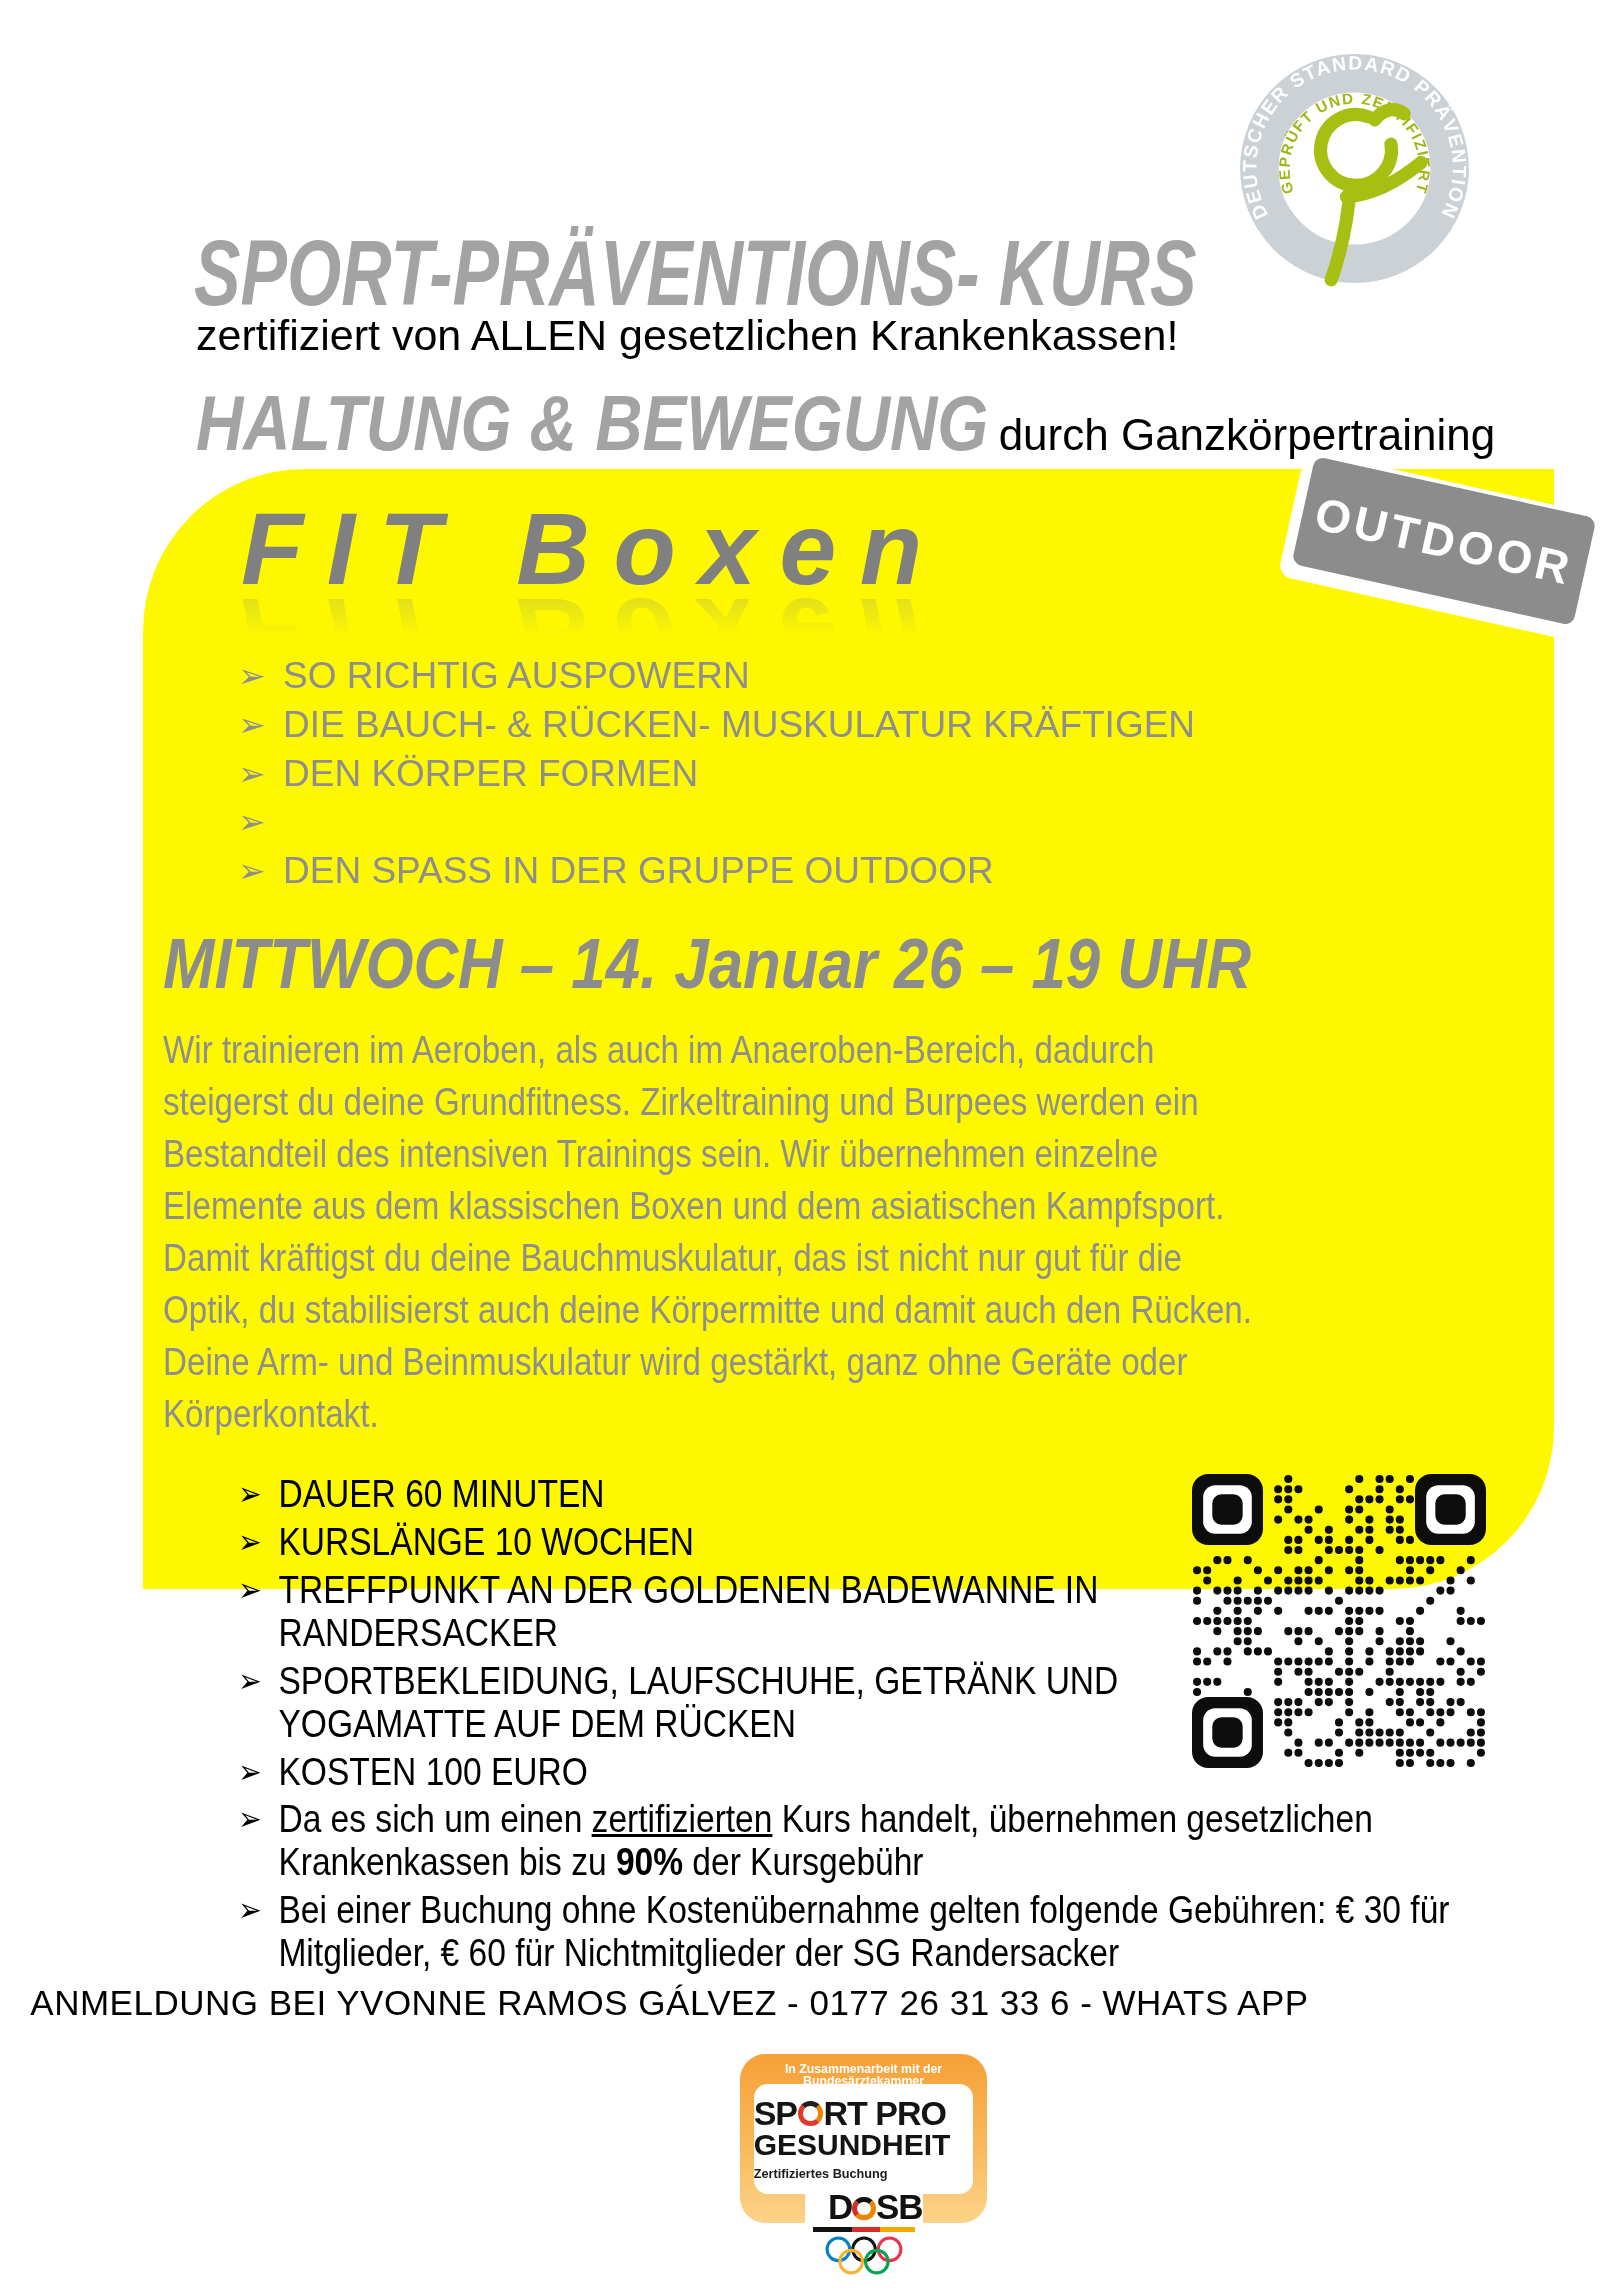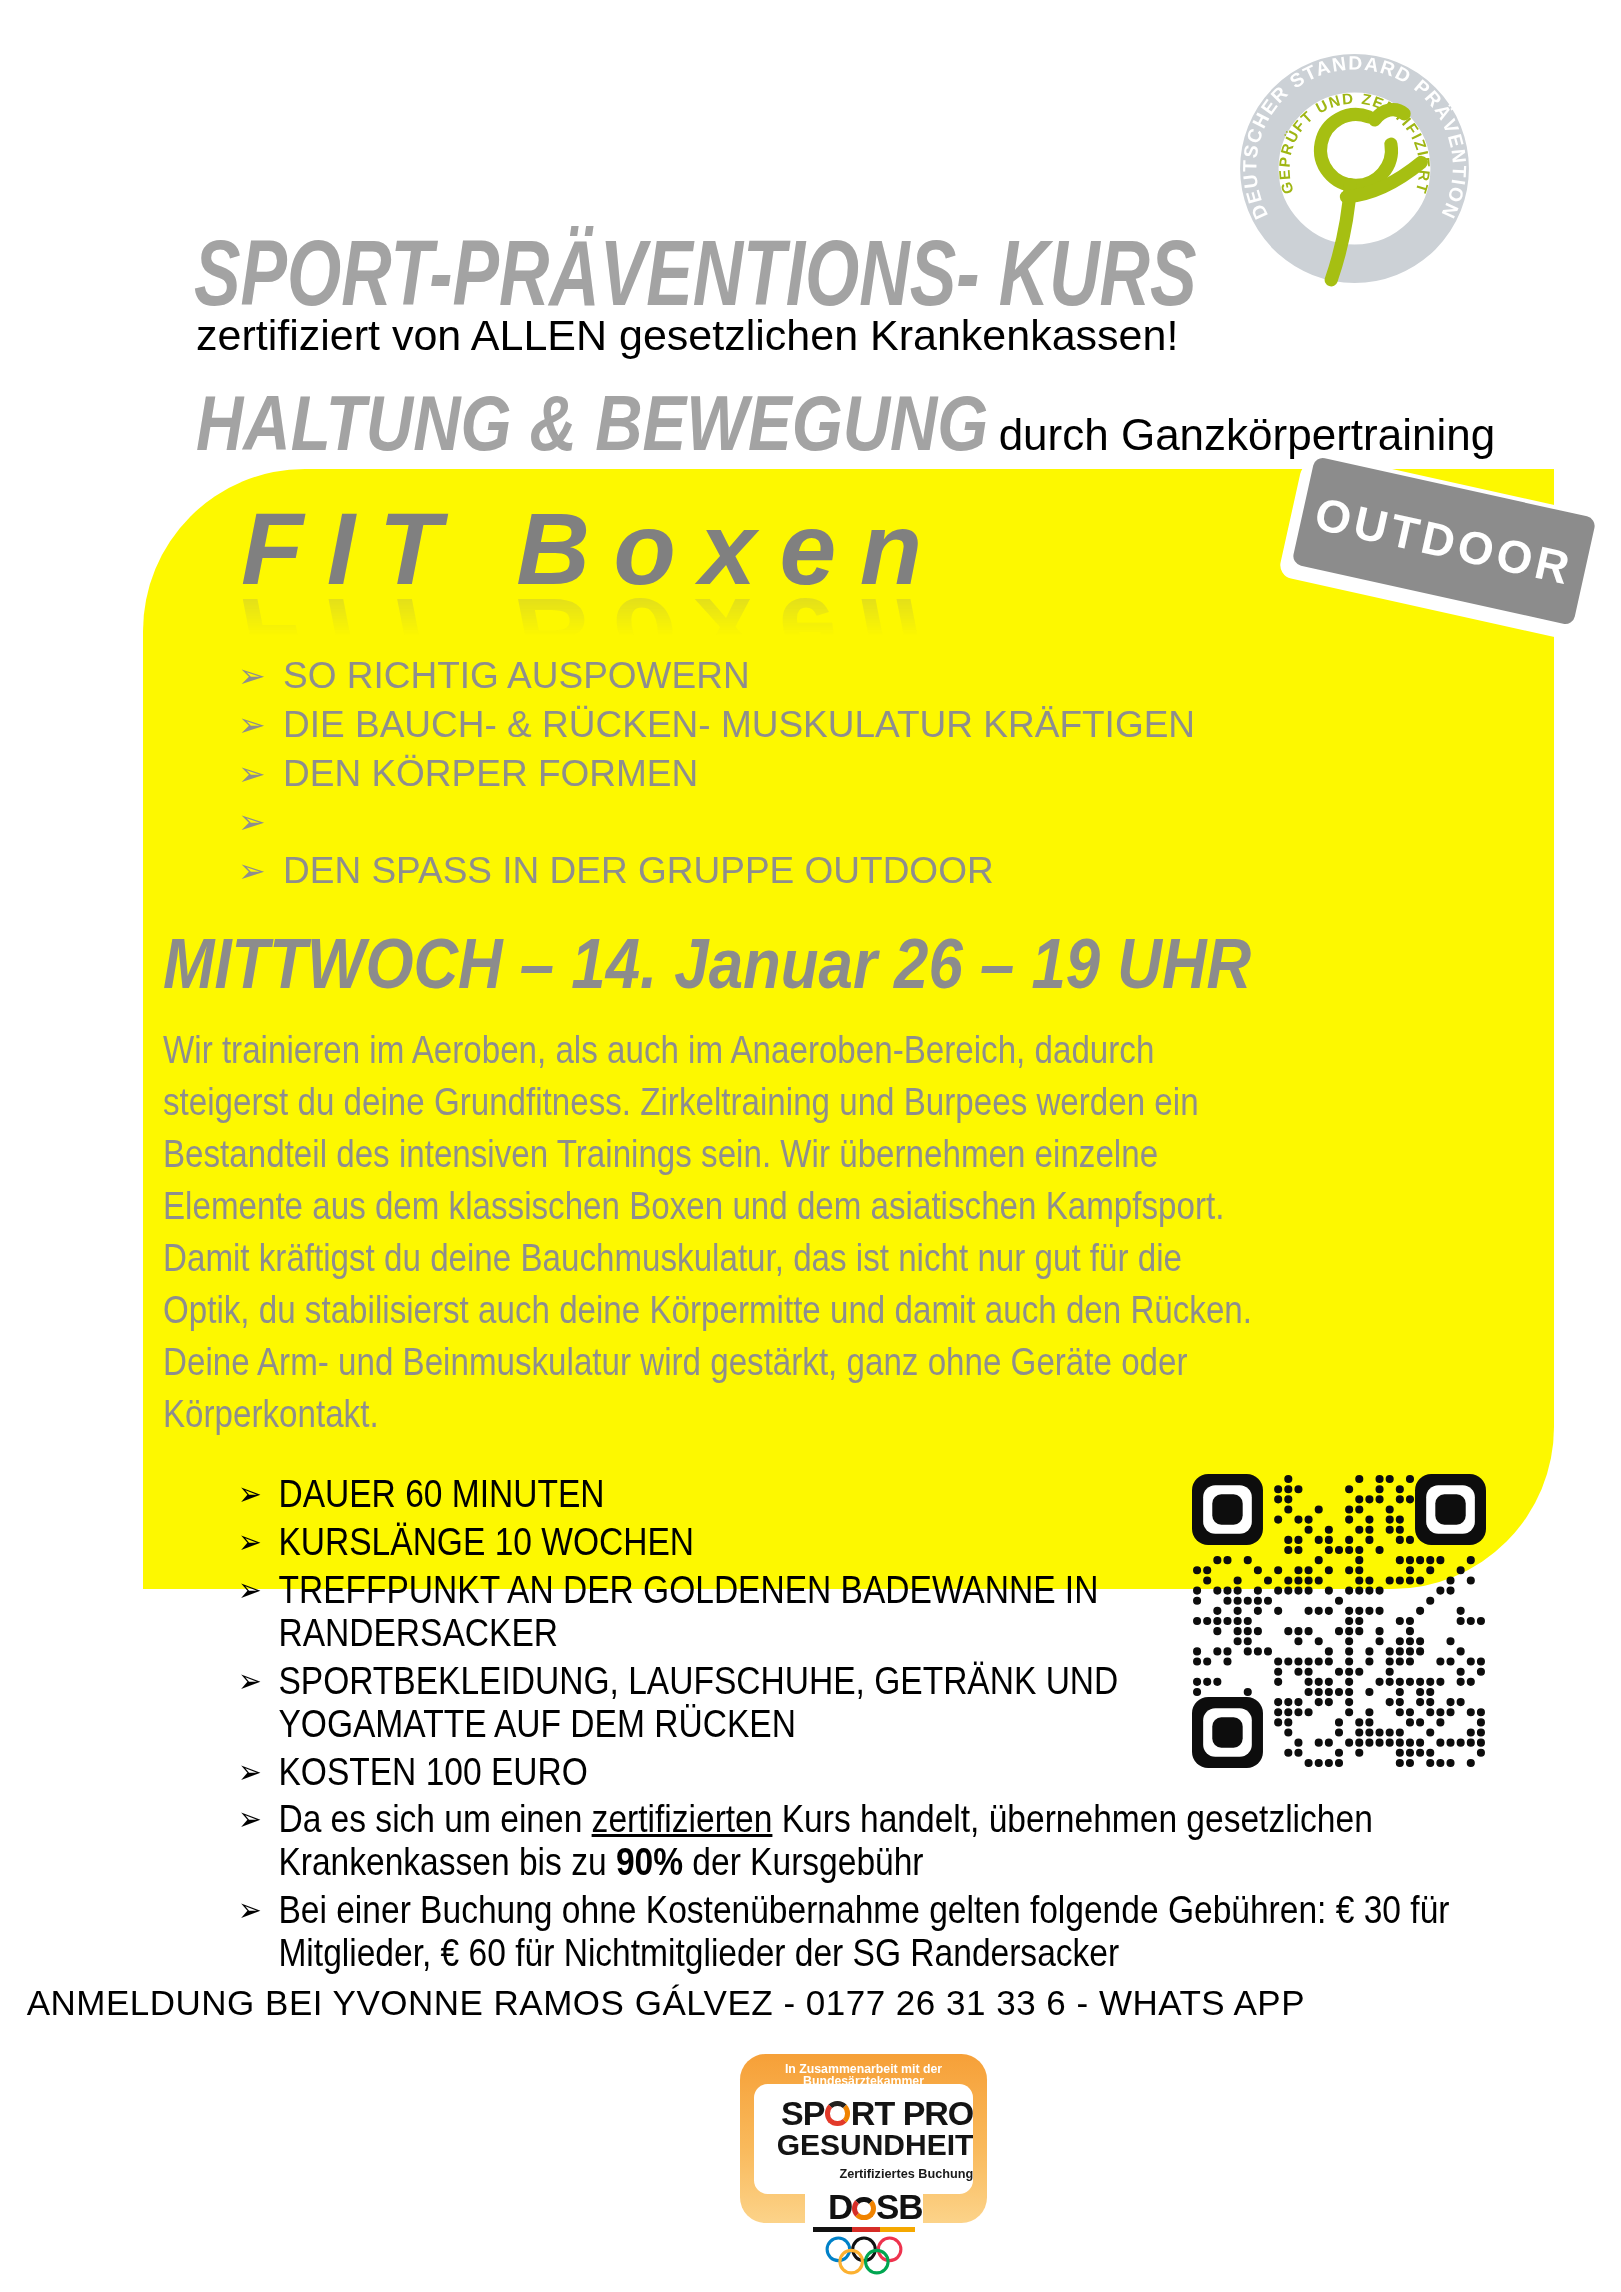--- a/index.html
+++ b/index.html
@@ -90,7 +90,7 @@
 
   
   .register {
-    position: absolute; left: 0; top: 1982px; width: 1305px; text-align: right;
+    position: absolute; left: 17px; top: 1982px; width: 1305px; text-align: center;
     font: 400 35px/1.2 "Liberation Sans", sans-serif; color: #000; letter-spacing: 0.5px;
   }
 

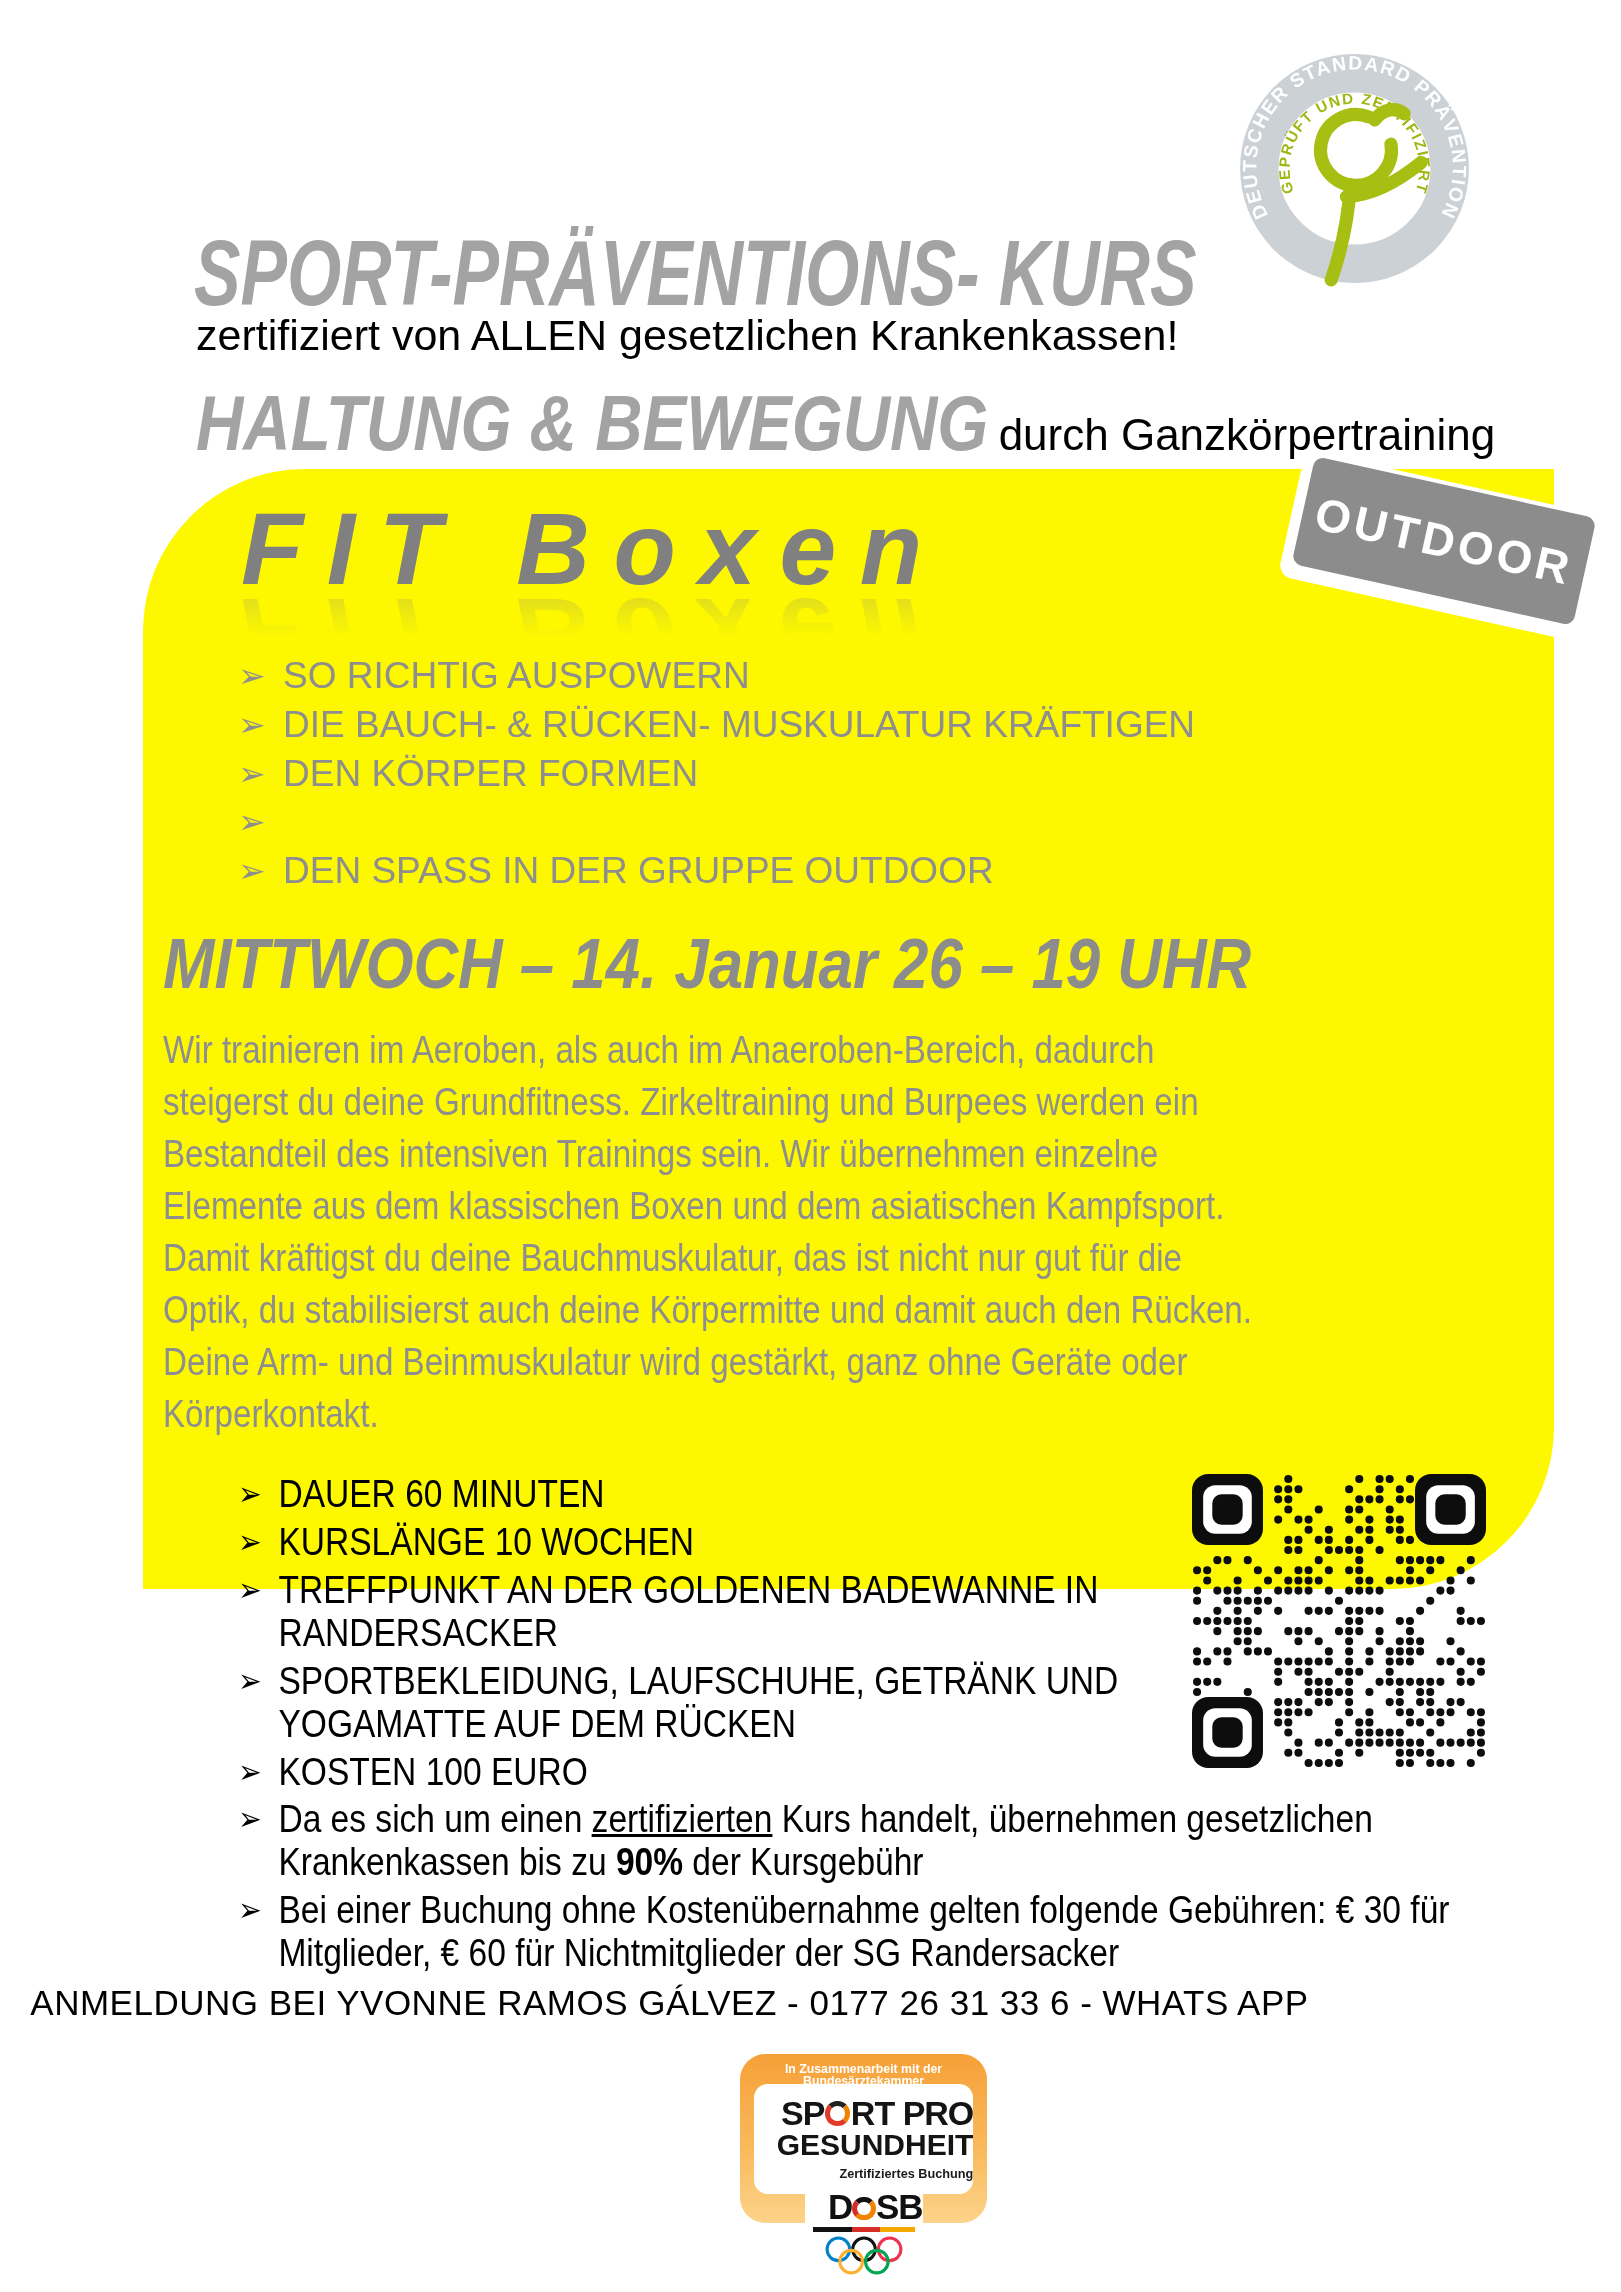--- a/index.html
+++ b/index.html
@@ -104,7 +104,7 @@
   }
   .spg .panel {
     position: absolute; left: 13.7px; right: 13.7px; top: 30px; height: 110px;
-    background: #fff; border-radius: 13.7px; text-align: right; padding-top: 13.7px;
+    background: #fff; border-radius: 13.7px; text-align: left; padding-top: 13.7px;
   }
   .brand { font: 700 34px/0.93 "Liberation Sans", sans-serif; color: #141414; letter-spacing: -1px; }
   .brand .ring-o {

